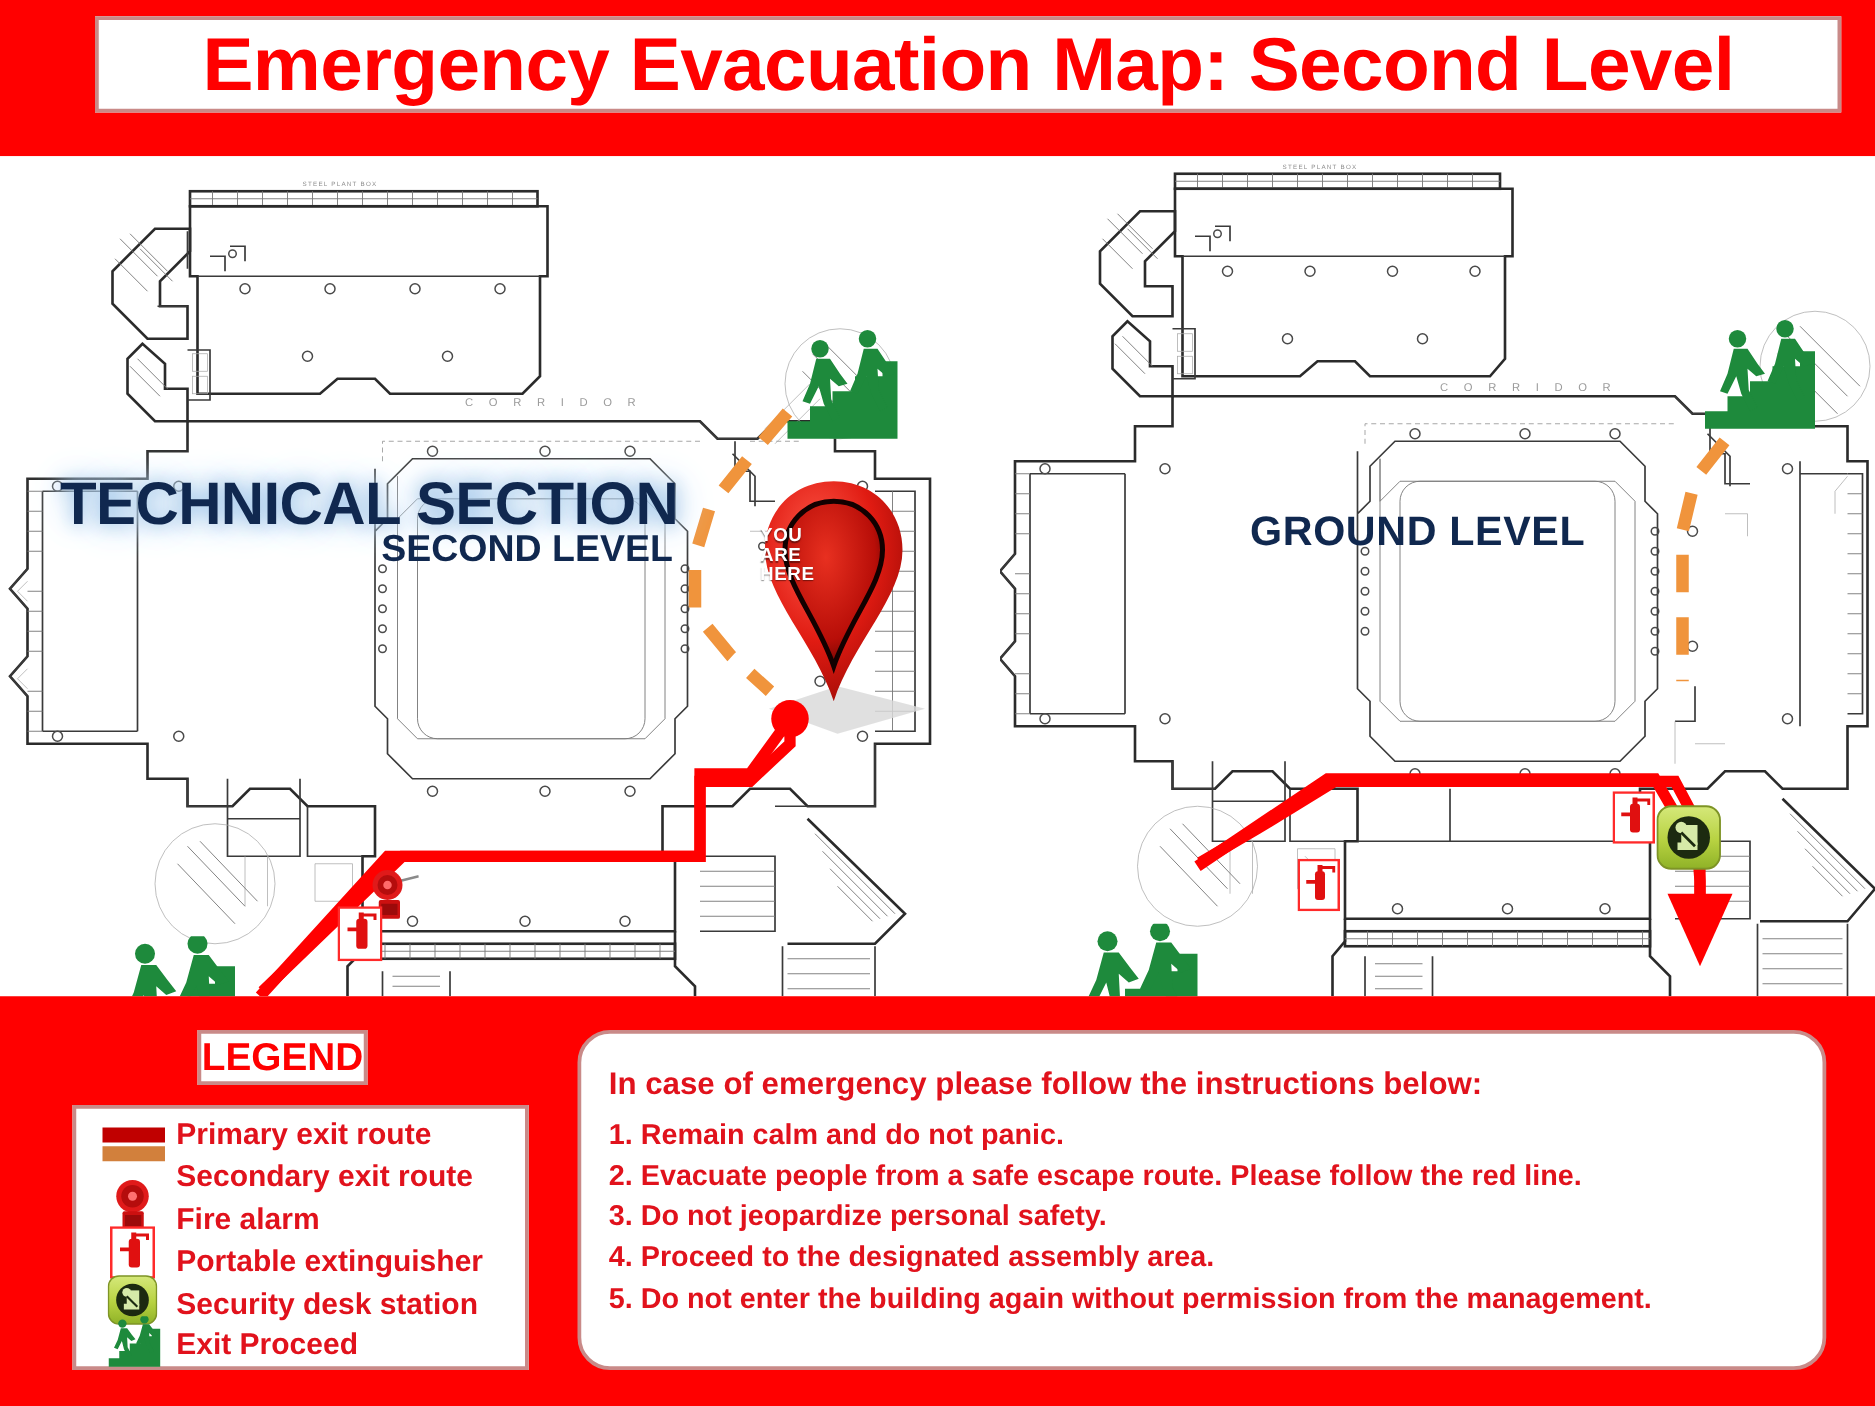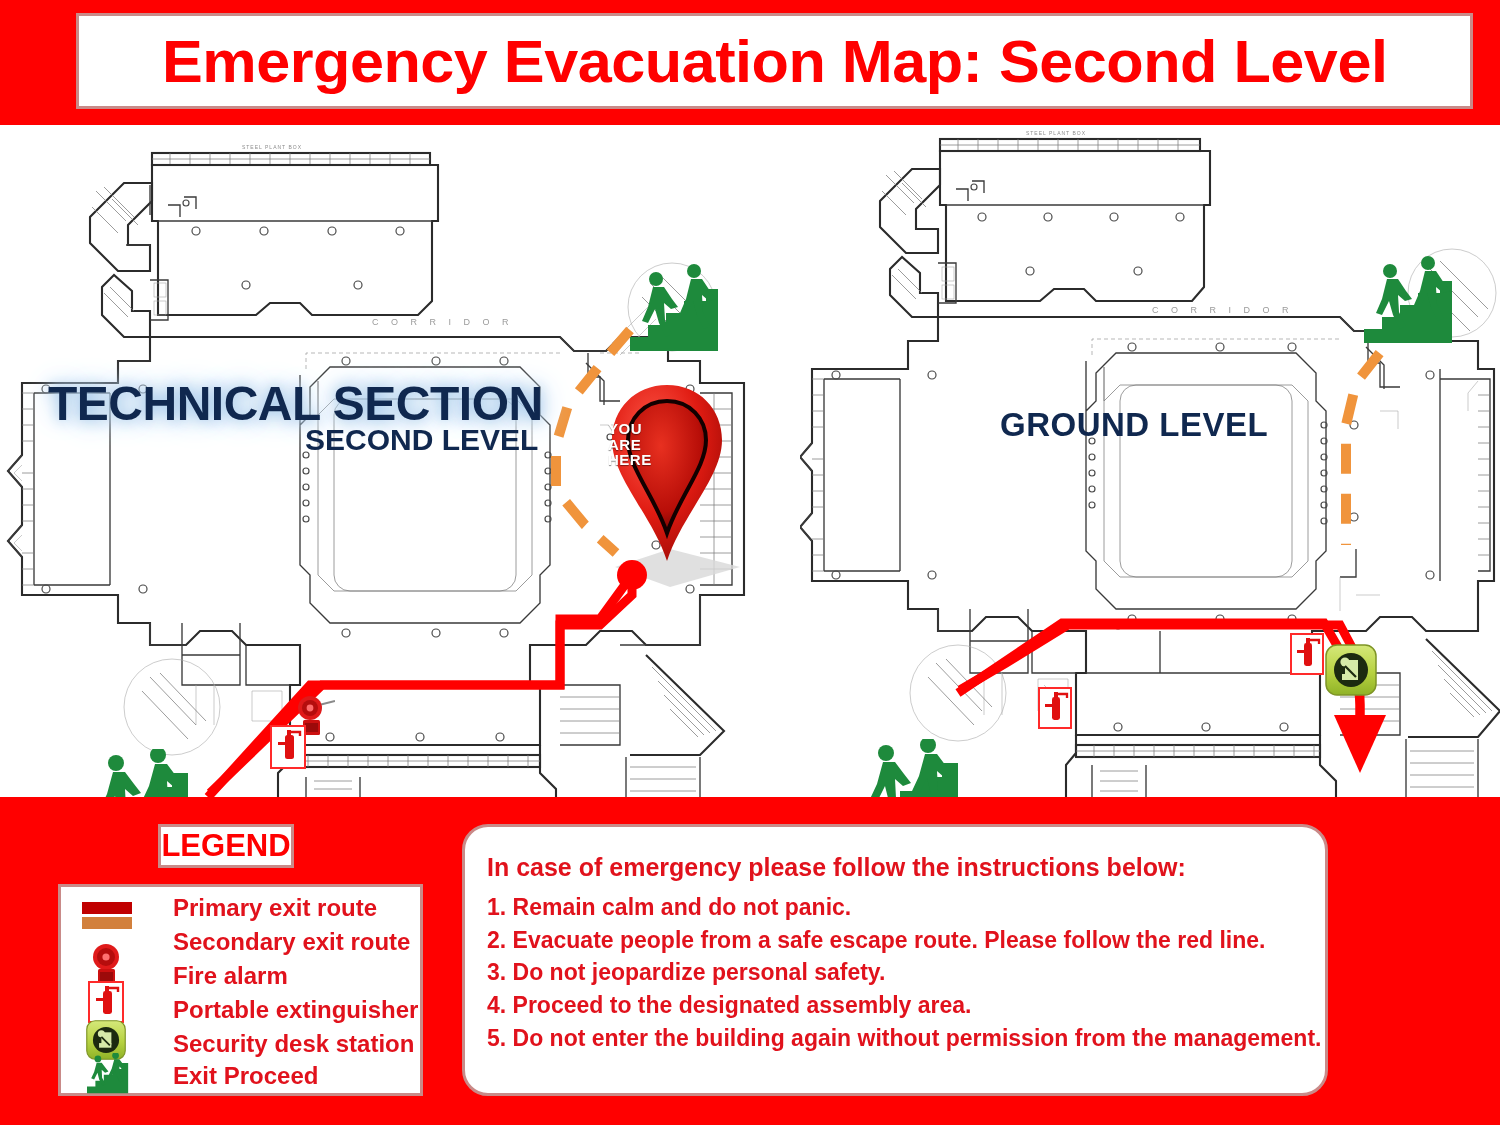--- a/index.html
+++ b/index.html
@@ -9,7 +9,7 @@
 
   
   .header-band{position:absolute;left:0;top:0;width:1500px;height:125px;background:#FF0000;}
-  .title-box{position:absolute;left:76px;top:13px;width:1397px;height:96px;background:#ffffff;
+  .title-box{position:absolute;left:76px;top:13px;width:1397px;height:77px;background:#ffffff;
              border:3px solid #C98A88;box-sizing:border-box;display:flex;align-items:center;justify-content:center;}
   .title-text{color:#FF0000;font-weight:bold;font-size:60px;letter-spacing:-0.5px;
               transform:scaleX(1.02);white-space:nowrap;font-family:"Liberation Sans",sans-serif;}

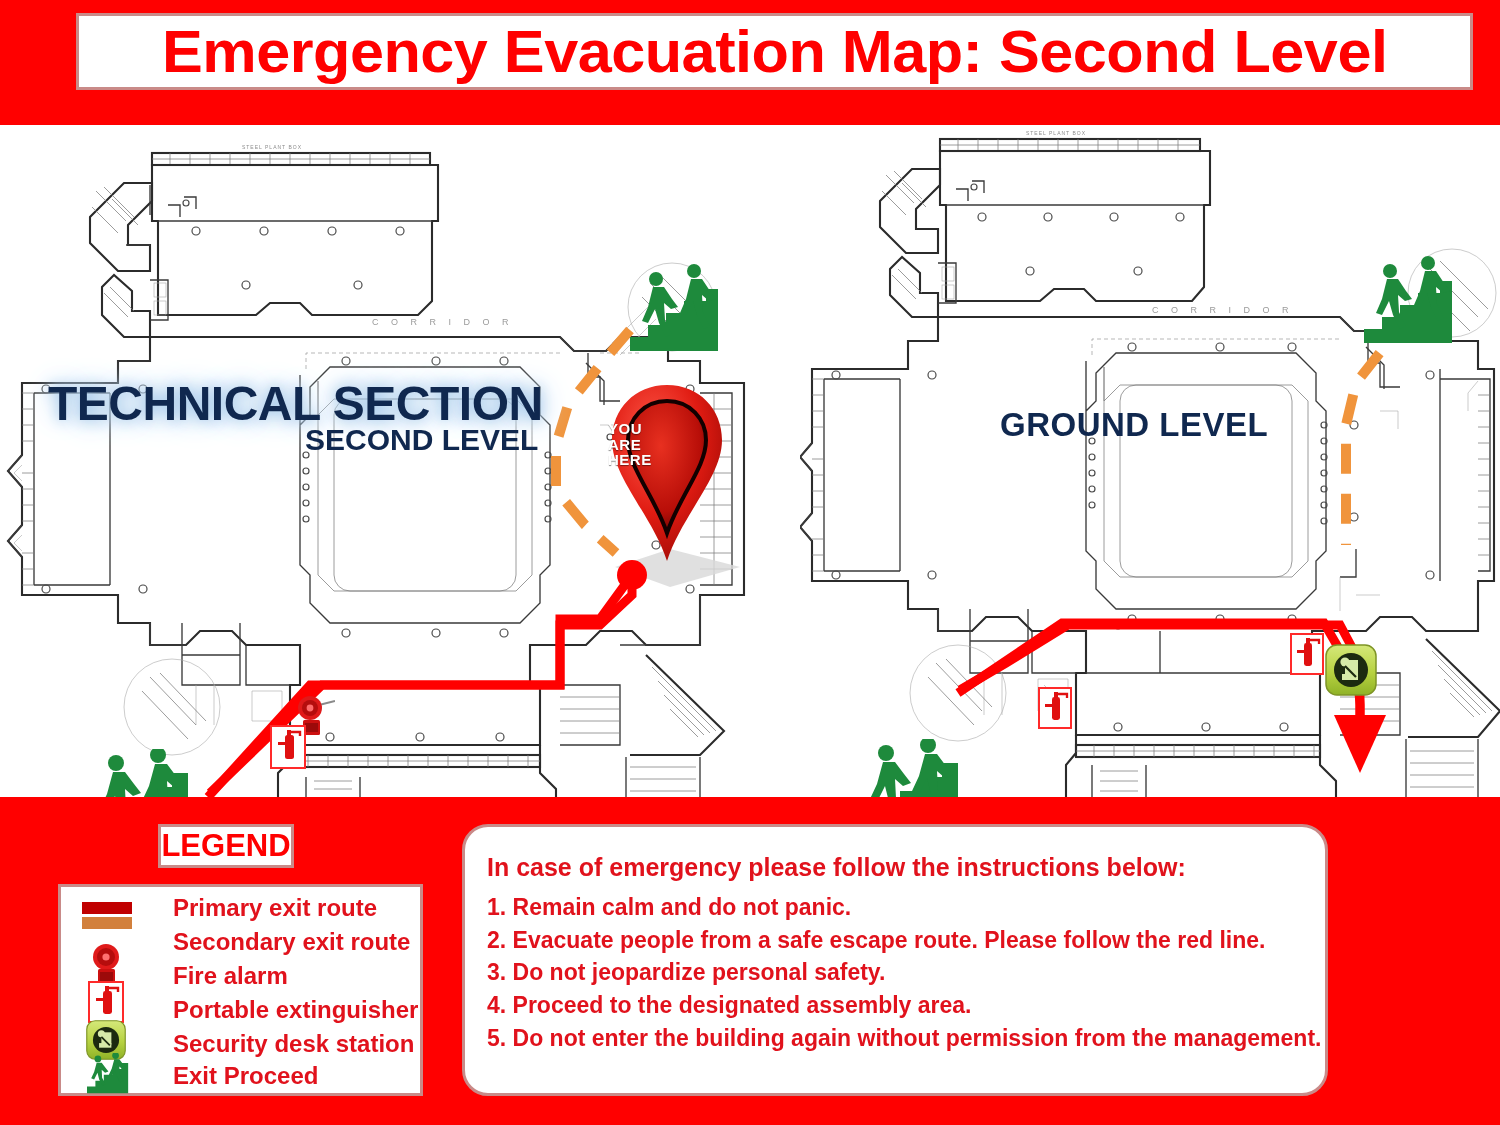--- a/index.html
+++ b/index.html
@@ -80,7 +80,7 @@
   .sw-primary{background:#C00000;}
   .sw-secondary{background:#D2803C;}
 
-  .instr-box{position:absolute;left:462px;top:824px;width:866px;height:272px;background:#ffffff;
+  .instr-box{position:absolute;left:462px;top:824px;width:999px;height:272px;background:#ffffff;
              border:3px solid #C98A88;border-radius:26px;box-sizing:border-box;padding:26px 22px 0 22px;}
   .instr-head{color:#E1121C;font-weight:bold;font-size:25px;margin-bottom:9px;
               font-family:"Liberation Sans",sans-serif;}

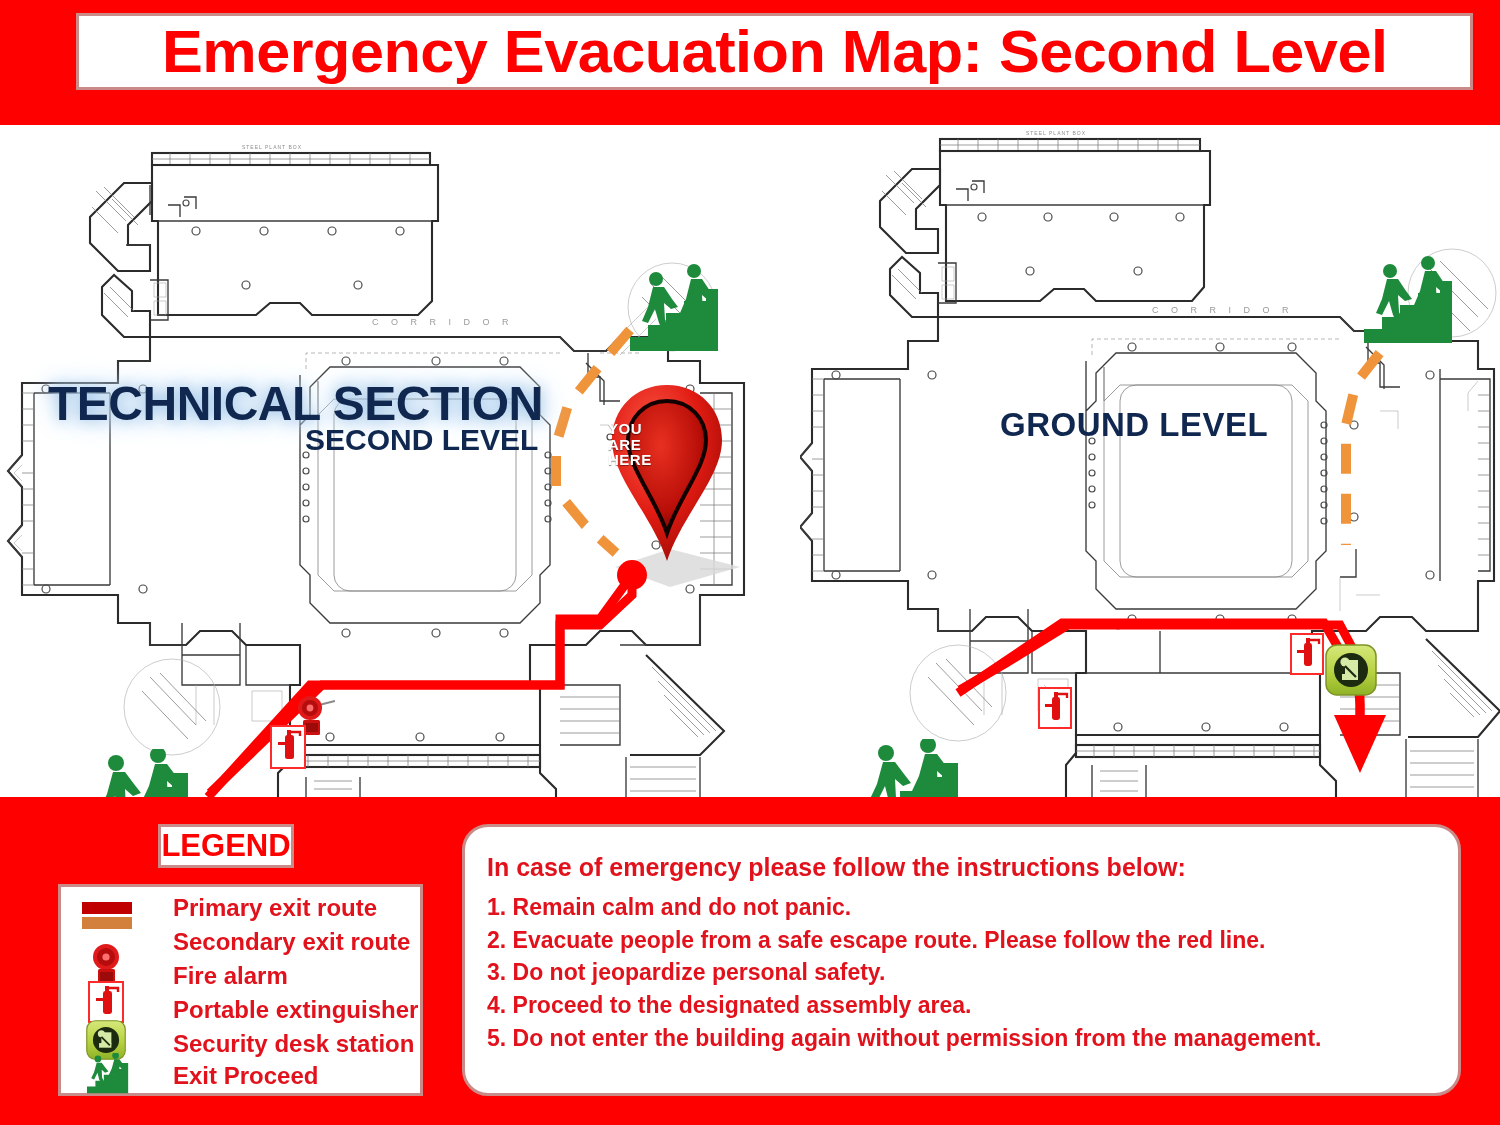--- a/index.html
+++ b/index.html
@@ -72,7 +72,7 @@
   .legend-box{position:absolute;left:58px;top:884px;width:365px;height:212px;background:#ffffff;
               border:3px solid #C98A88;box-sizing:border-box;}
   .legend-list{position:relative;width:100%;height:100%;}
-  .legend-row{position:absolute;left:14px;display:flex;align-items:center;height:34px;gap:32px;}
+  .legend-row{position:absolute;left:14px;display:flex;align-items:center;height:34px;}
   .legend-ico{width:62px;height:34px;position:relative;flex:0 0 62px;}
   .legend-label{color:#E1121C;font-weight:bold;font-size:24px;white-space:nowrap;
                 font-family:"Liberation Sans",sans-serif;margin-left:4px;}

